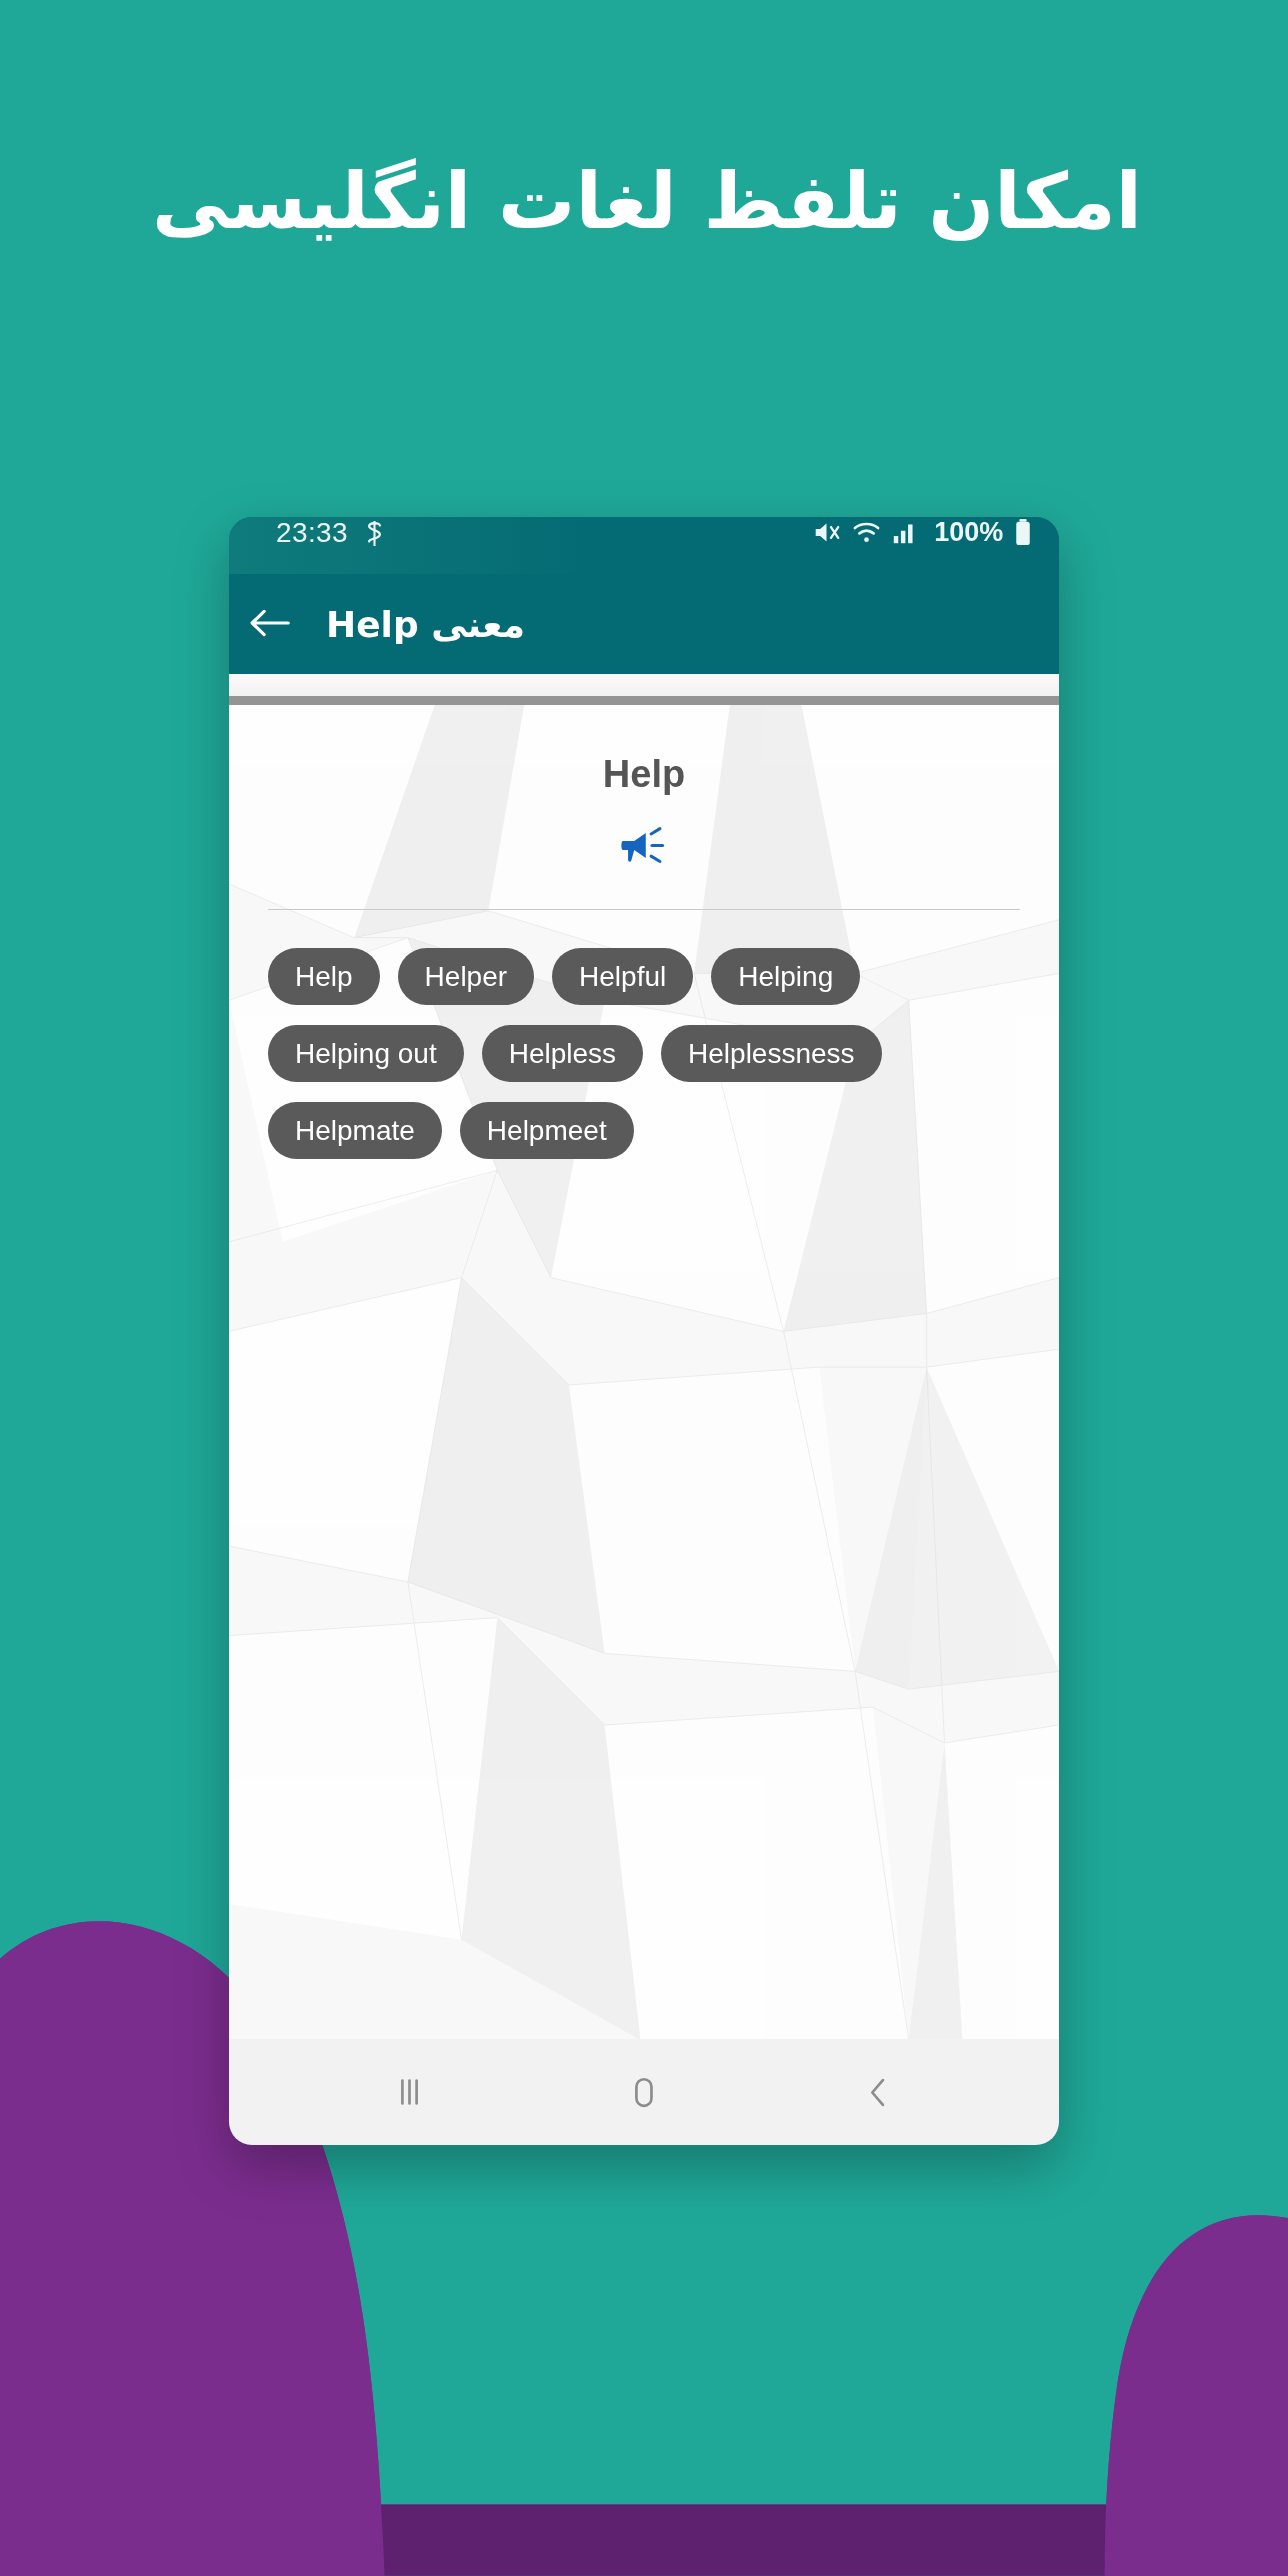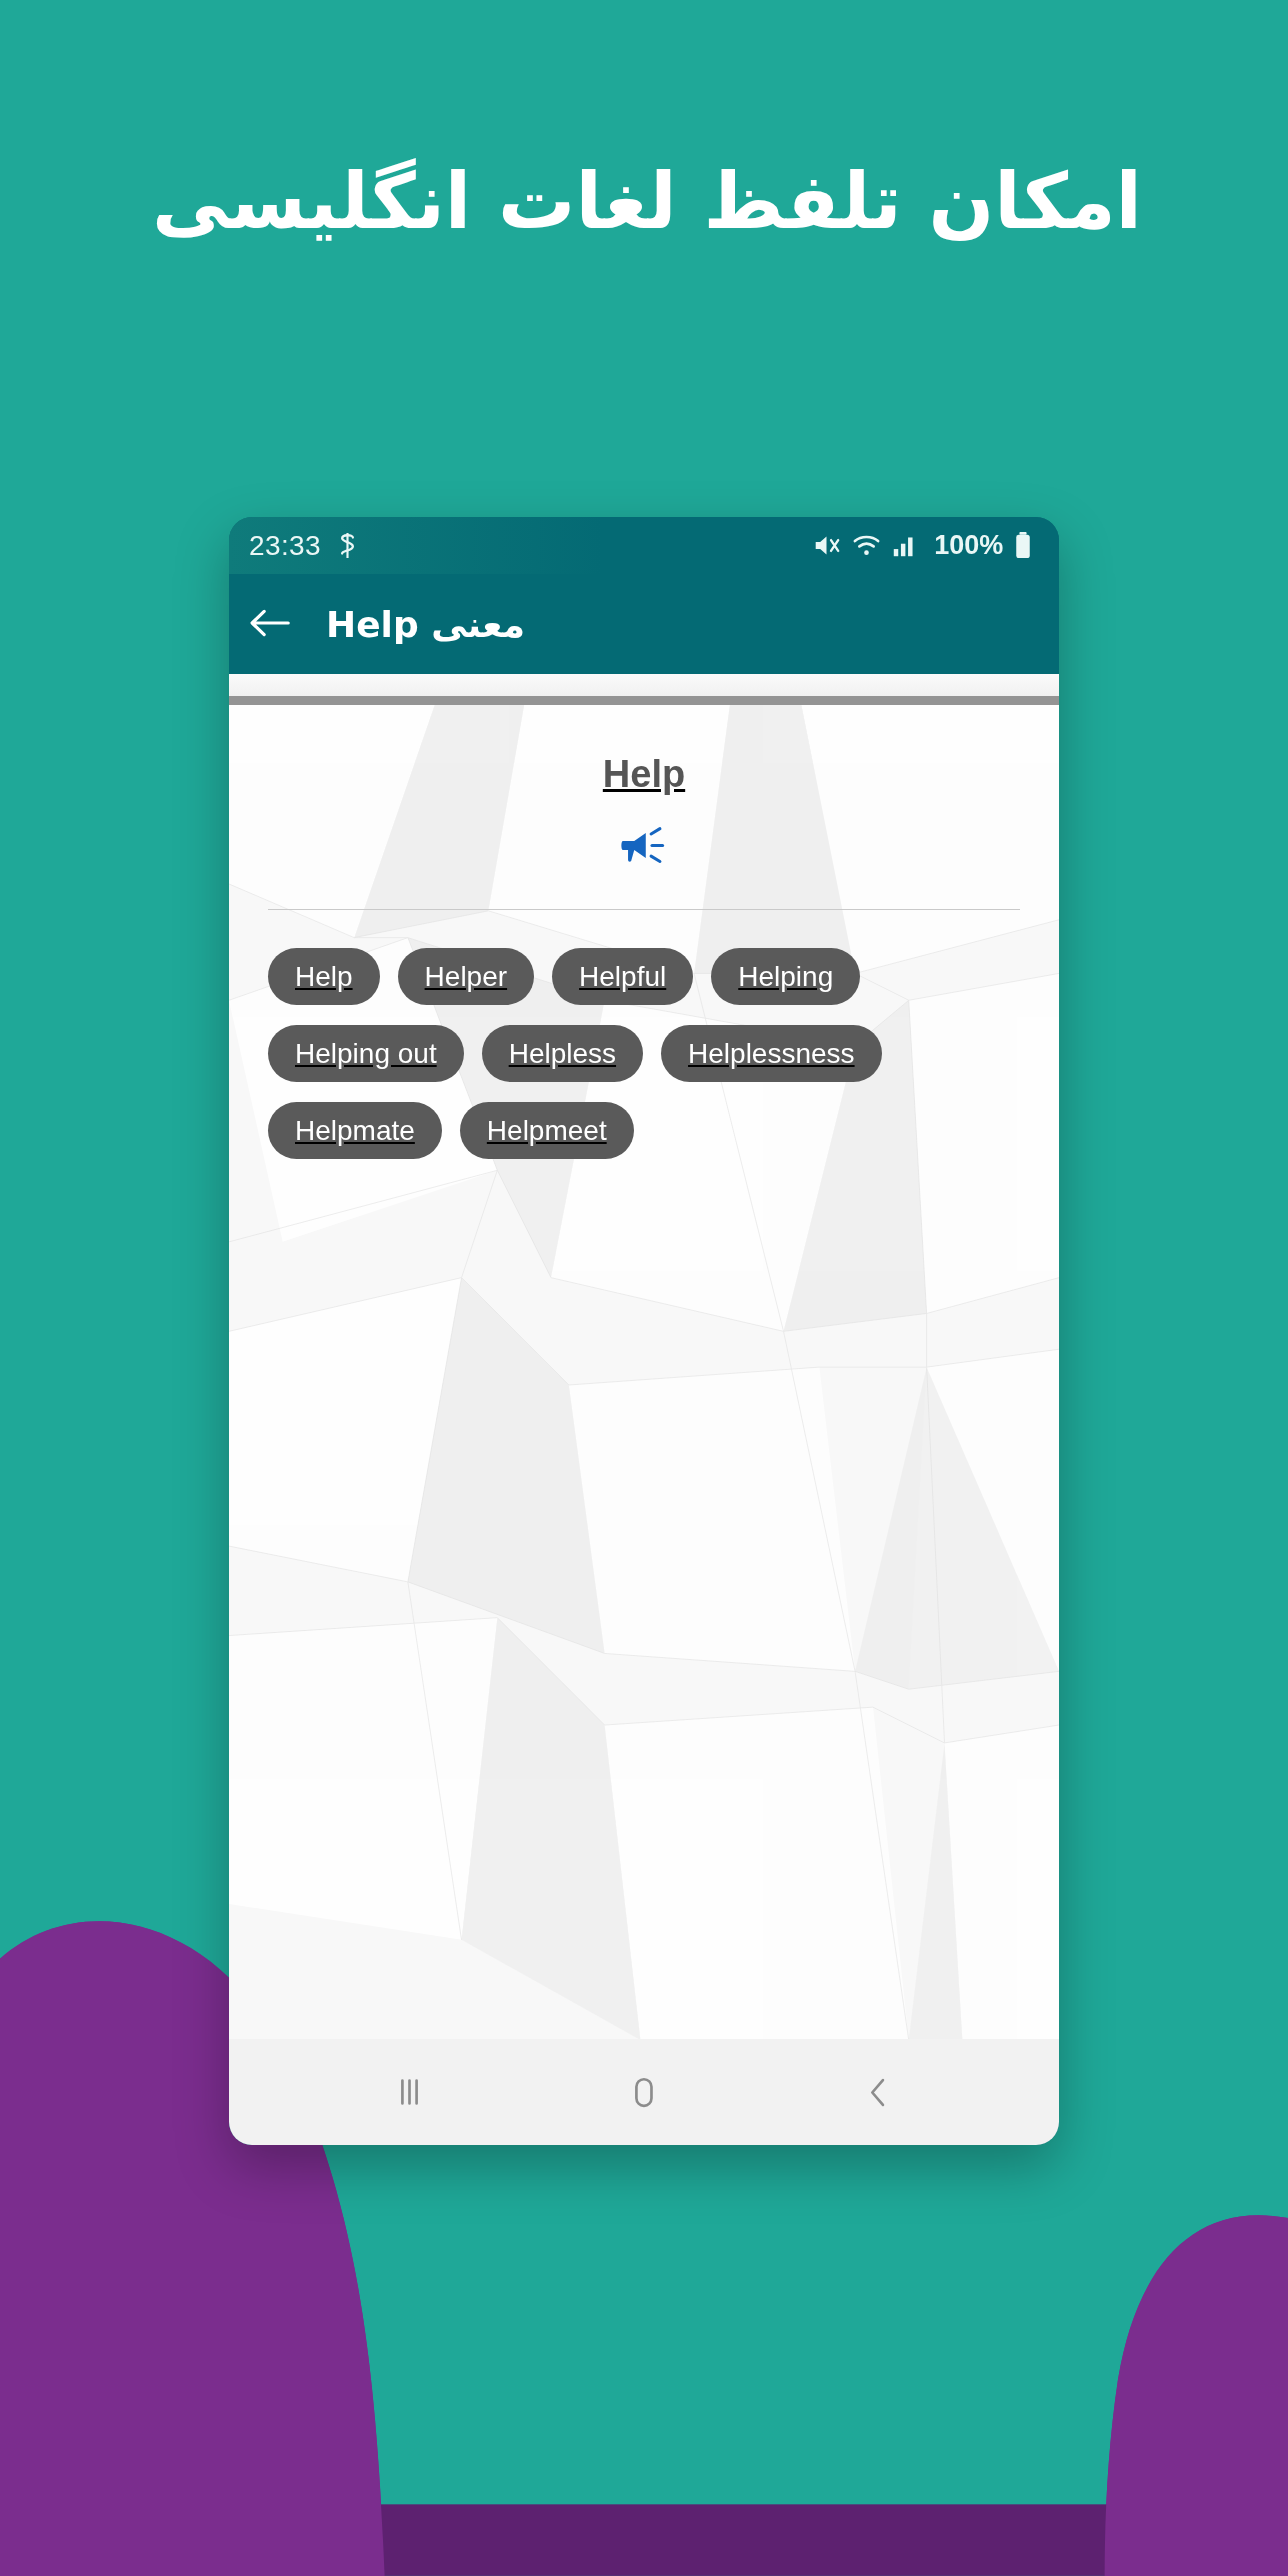--- a/index.html
+++ b/index.html
@@ -68,9 +68,9 @@
     height: 57px;
     background: linear-gradient(90deg, #0F7B7B 0%, #046A74 45%, #046A74 100%);
     display: flex;
-    align-items: center;
+    align-items: flex-start;
     justify-content: space-between;
-    padding: 0 27px 0 20px;
+    padding: 0 27px 0 47px;
     color: #EAF7F6;
   }
   .status-left {

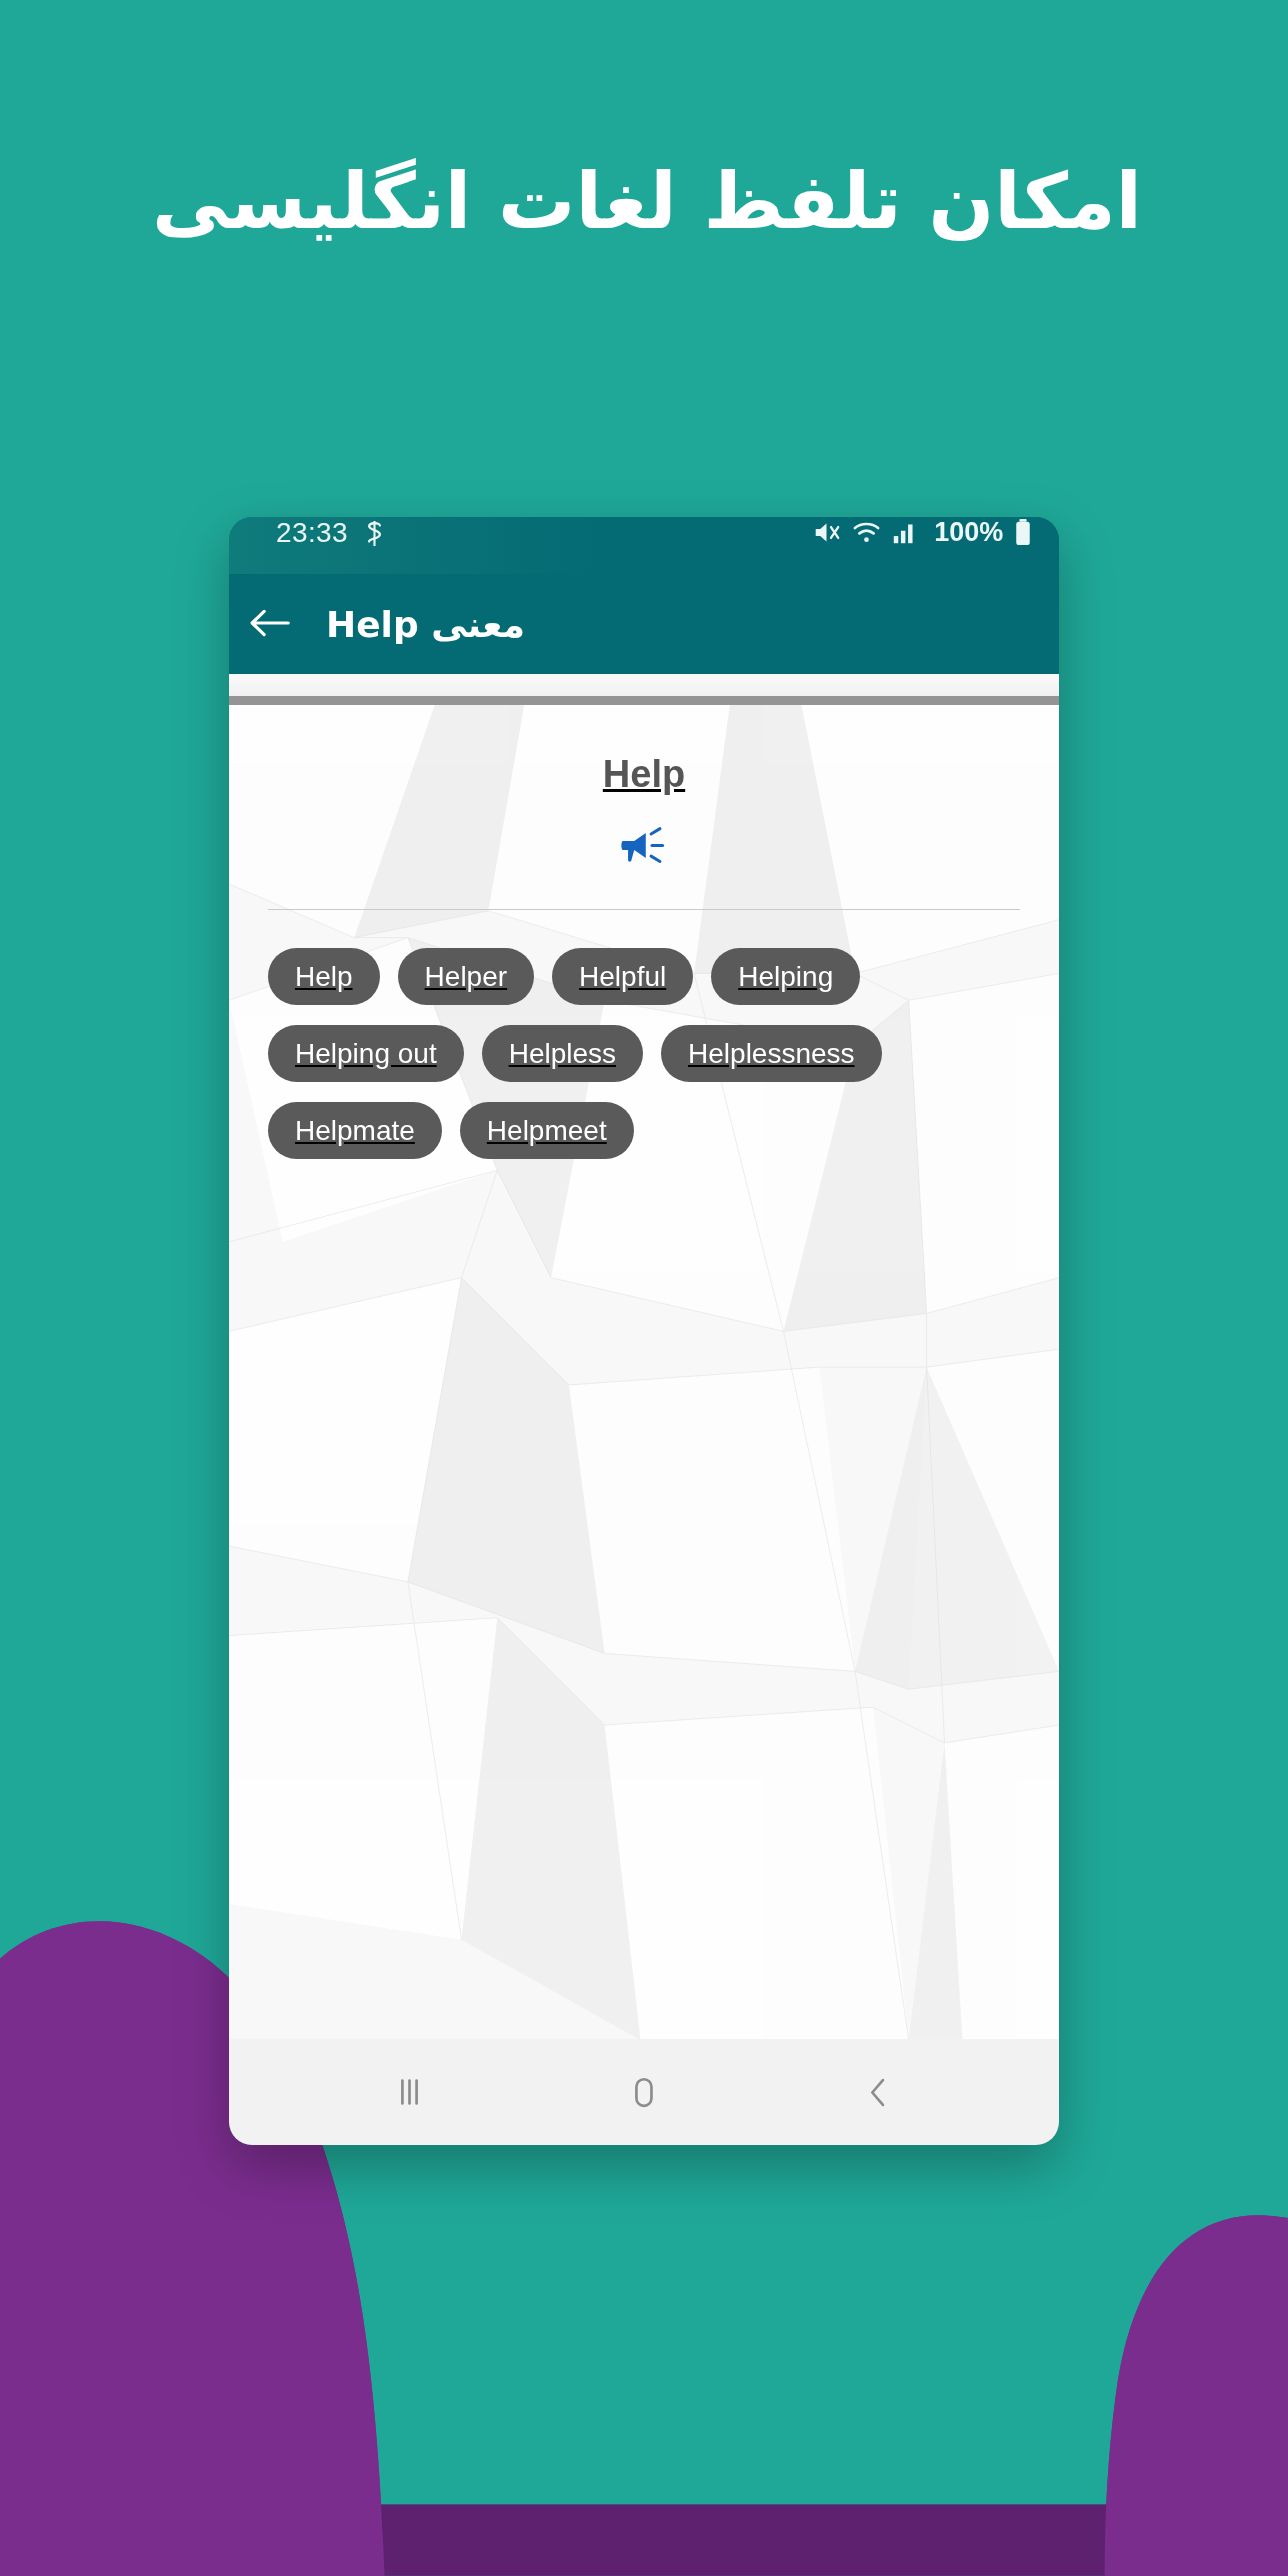--- a/index.html
+++ b/index.html
@@ -138,7 +138,6 @@
   .content-inner {
     position: relative;
     padding: 32px 39px 0 39px;
-    text-decoration: underline;
   }
 
   .word-title {

